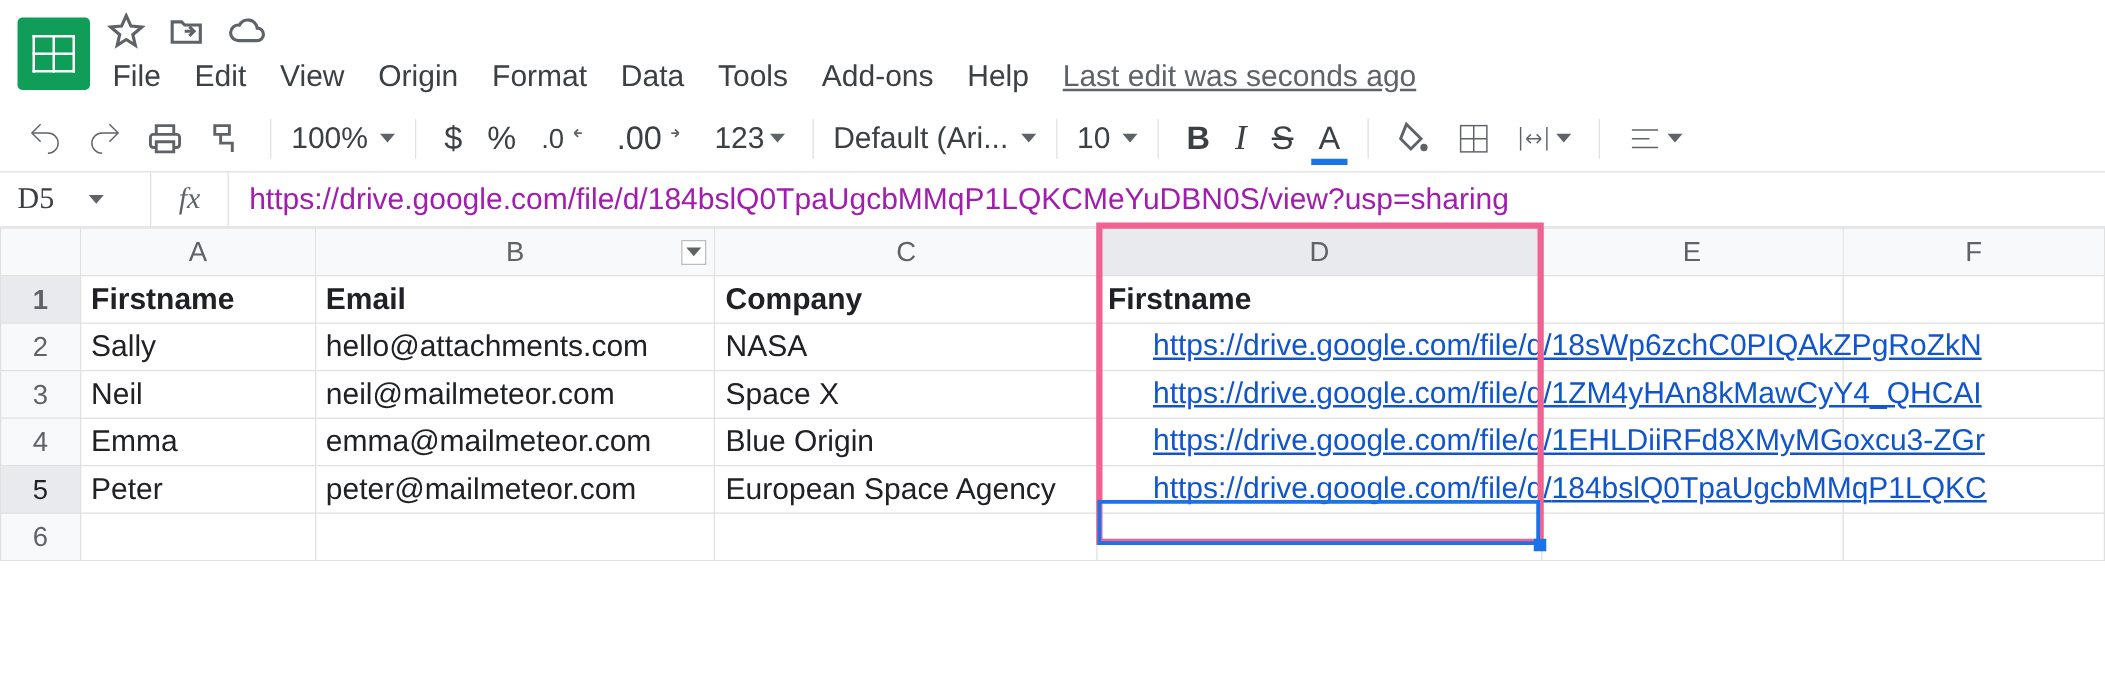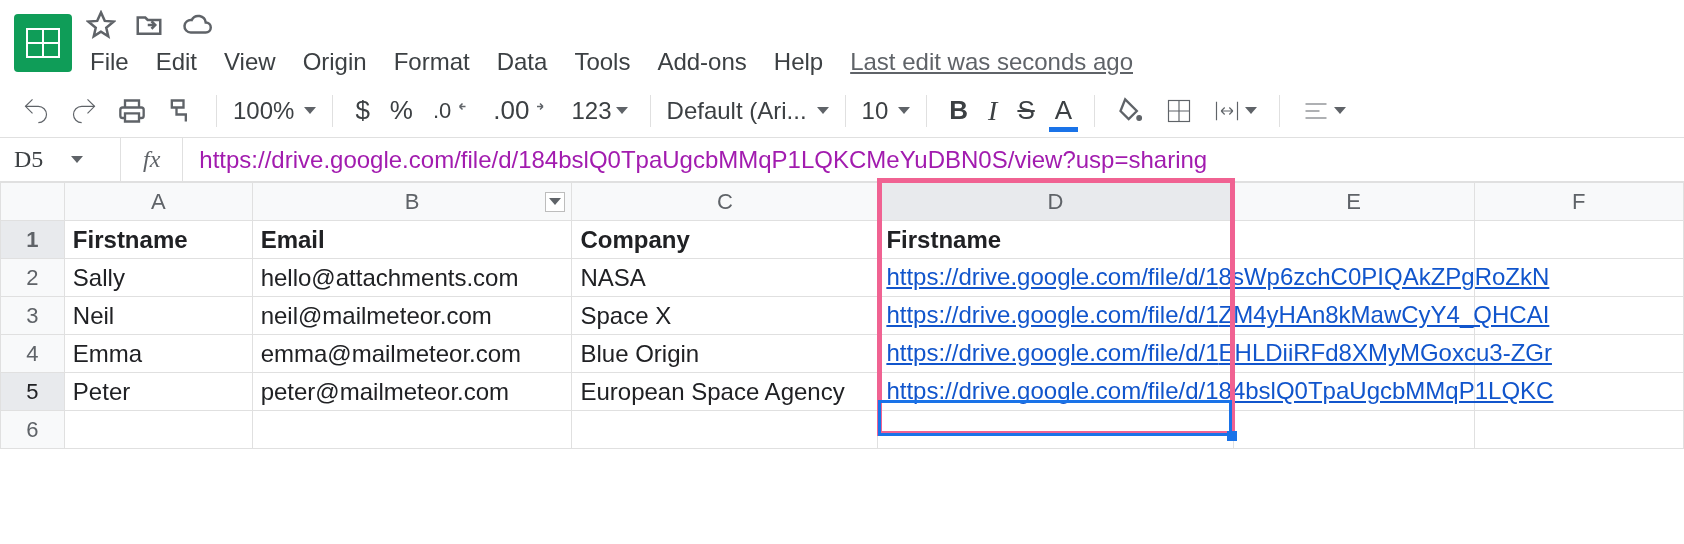--- a/index.html
+++ b/index.html
@@ -109,7 +109,7 @@
   }
   tr.hdrrow td { font-weight: 700; }
   tr.hdrrow .rownum { background:#e8eaed; }
-  .link { color: #1155cc; text-decoration: underline; cursor: pointer; }
+  .link { color: #1155cc; text-decoration: underline; cursor: pointer; margin-left: 36px; }
   td.overflow { overflow: visible; position: relative; }
   td.overflow .ov { position: absolute; left: 8px; top: 4px; white-space: nowrap; }
   .rownum.sel { background:#e8eaed; color:#202124; }

